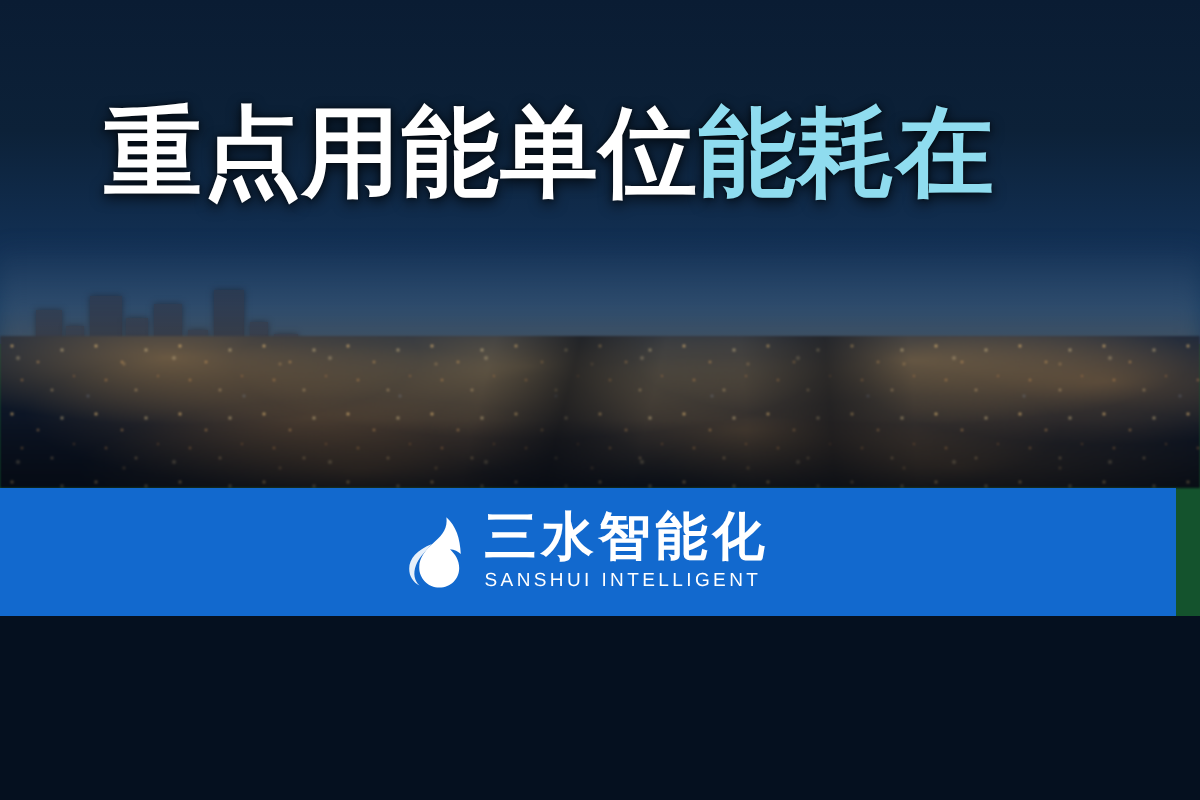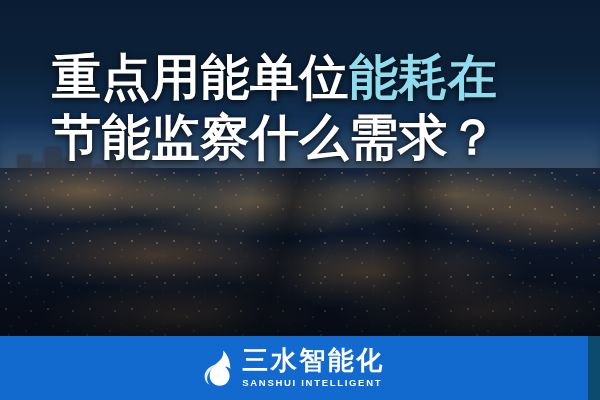--- a/index.html
+++ b/index.html
@@ -10,9 +10,9 @@
   }
   .banner {
     position:relative;
-    width:600px; height:400px;
+    width:600px; height:308px;
     overflow:hidden;
-    background:#0c4a6e;
+    background:#14532d;
   }
 
   

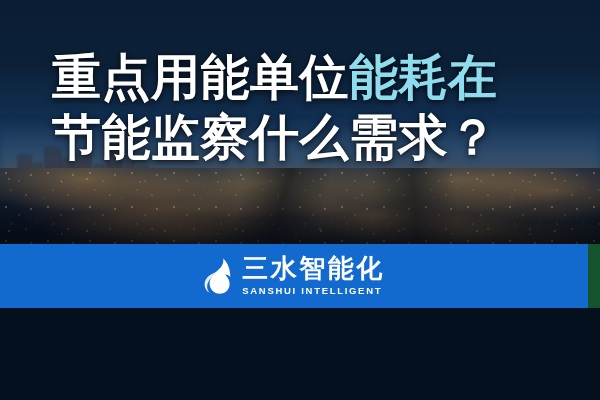--- a/index.html
+++ b/index.html
@@ -168,9 +168,6 @@
     <div class="line">
       <span class="w">重点用能单位</span><span class="c">能耗在</span>
     </div>
-    <div class="line">
-      <span class="w">节能监察什么需求？</span>
-    </div>
   </div>
 
   <div class="footer">

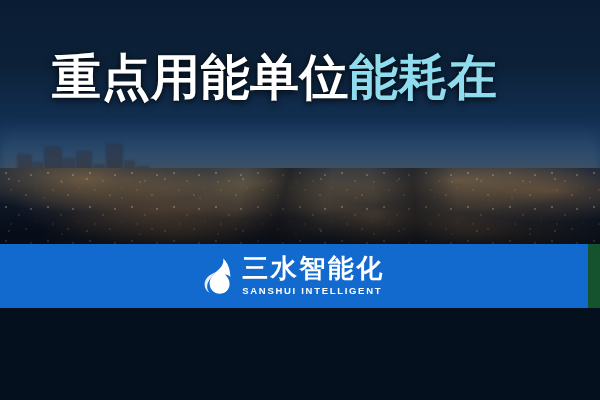--- a/index.html
+++ b/index.html
@@ -126,7 +126,7 @@
     letter-spacing:2.5px; line-height:27px;
   }
   .logo-en {
-    color:#ffffff; font-size:9.5px; font-weight:700;
+    color:#ffffff; font-size:9.5px; font-weight:400;
     letter-spacing:1.7px; line-height:13px; margin-top:2px;
   }
 </style>

